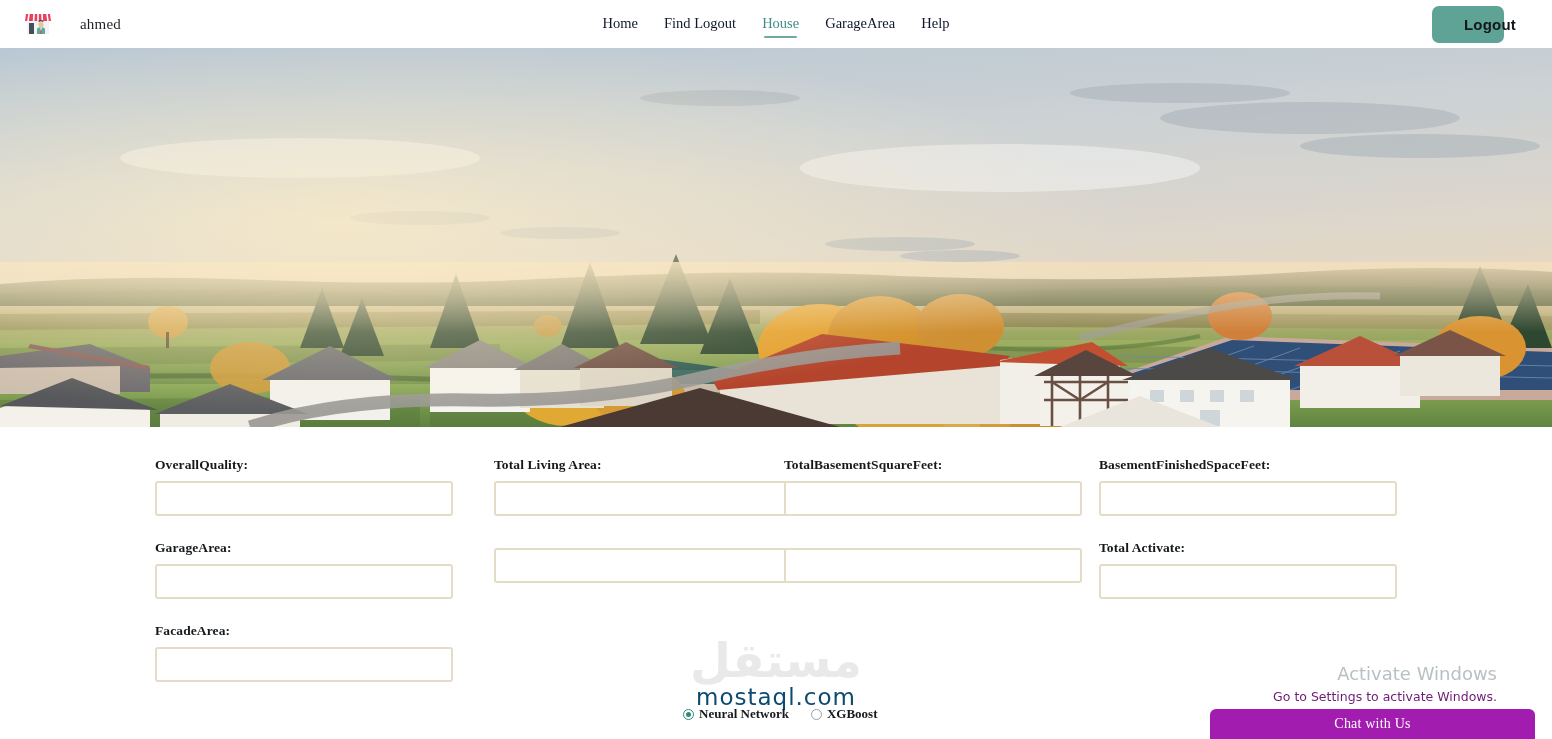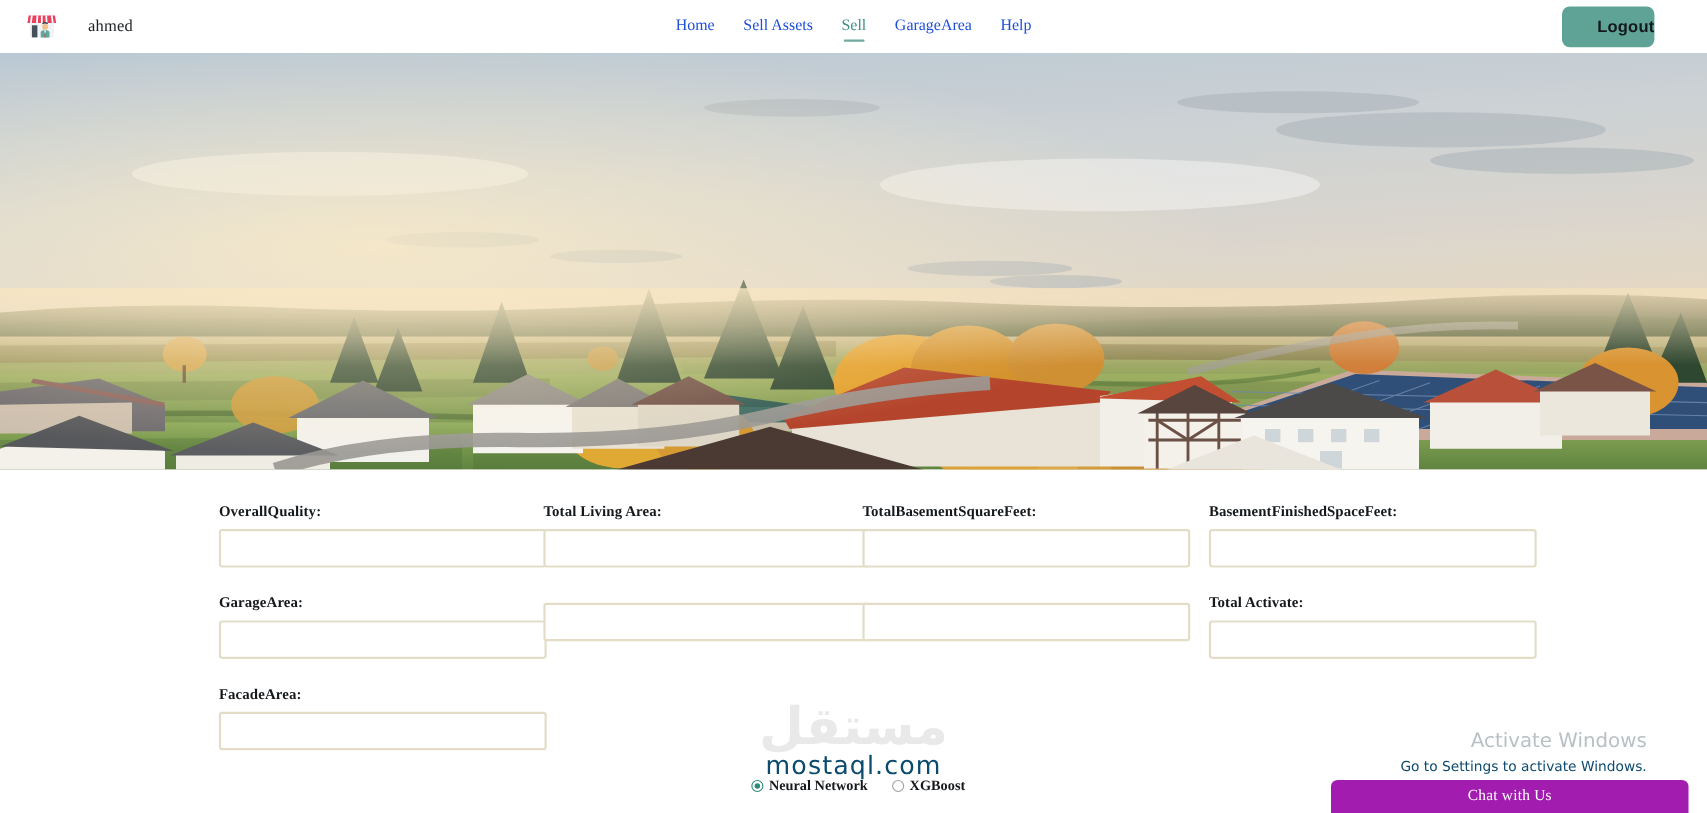--- a/index.html
+++ b/index.html
@@ -30,7 +30,7 @@
   }
   .nav-link{
     pointer-events:auto;
-    font-size:14.5px;color:#1d4ed8;text-decoration:none;
+    font-size:14.5px;color:#0f172a;text-decoration:none;
     font-family:"Liberation Serif", serif;position:relative;
     padding-bottom:2px;
   }

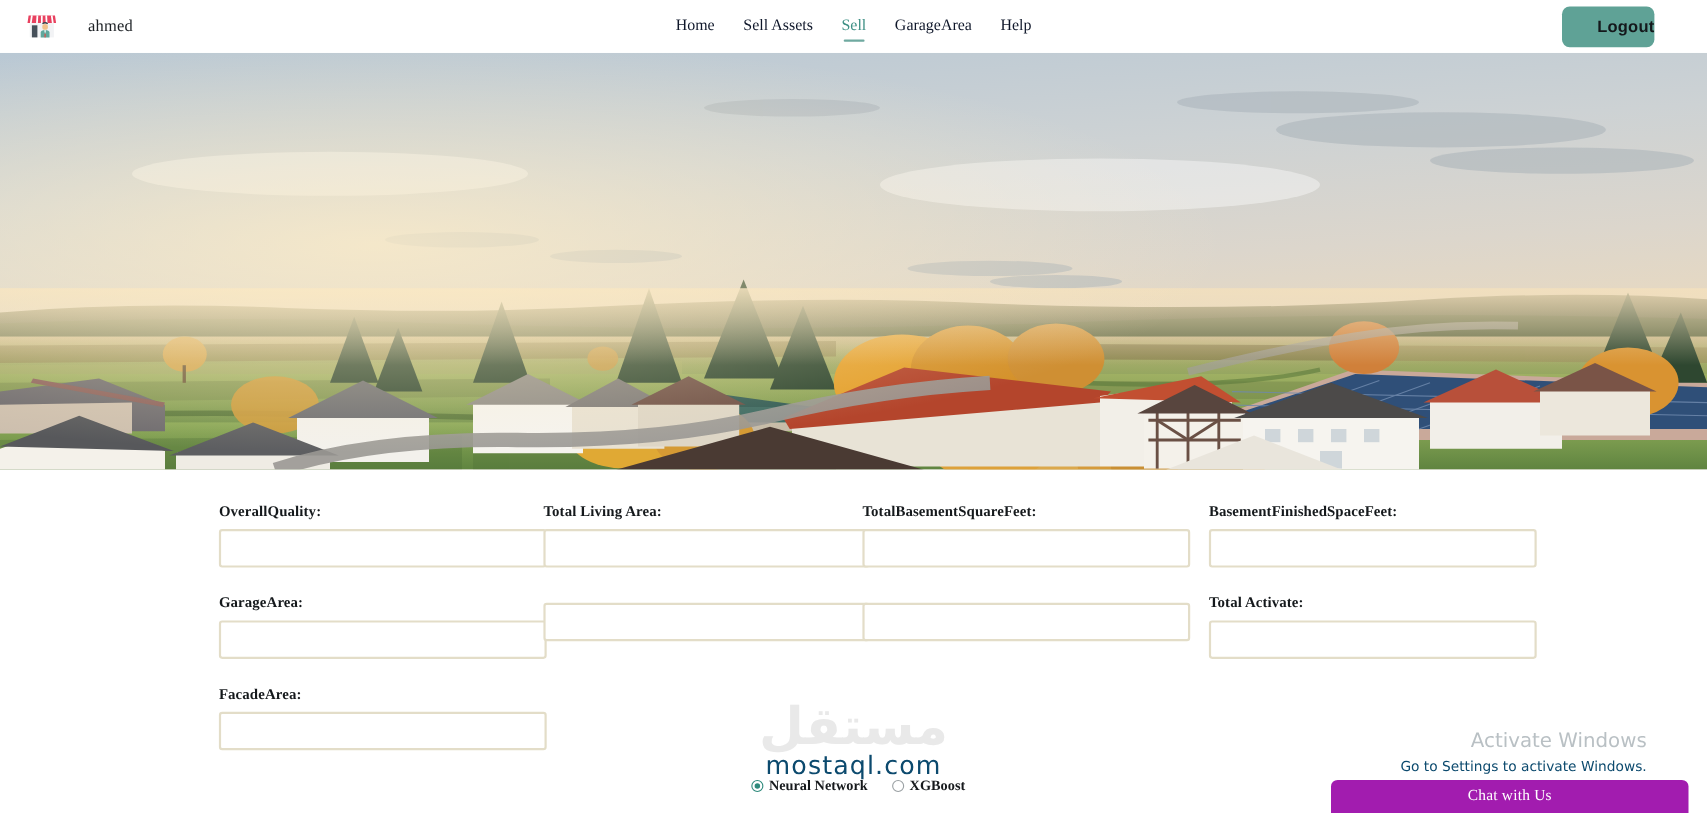--- a/index.html
+++ b/index.html
@@ -157,7 +157,7 @@
 
   <nav class="nav-links">
     <a class="nav-link" href="#">Home</a>
-    <a class="nav-link" href="#">Sell Assets</a>
+    <a class="nav-link" href="#">Find Logout</a>
     <a class="nav-link active" href="#">Sell</a>
     <a class="nav-link" href="#">GarageArea</a>
     <a class="nav-link" href="#">Help</a>

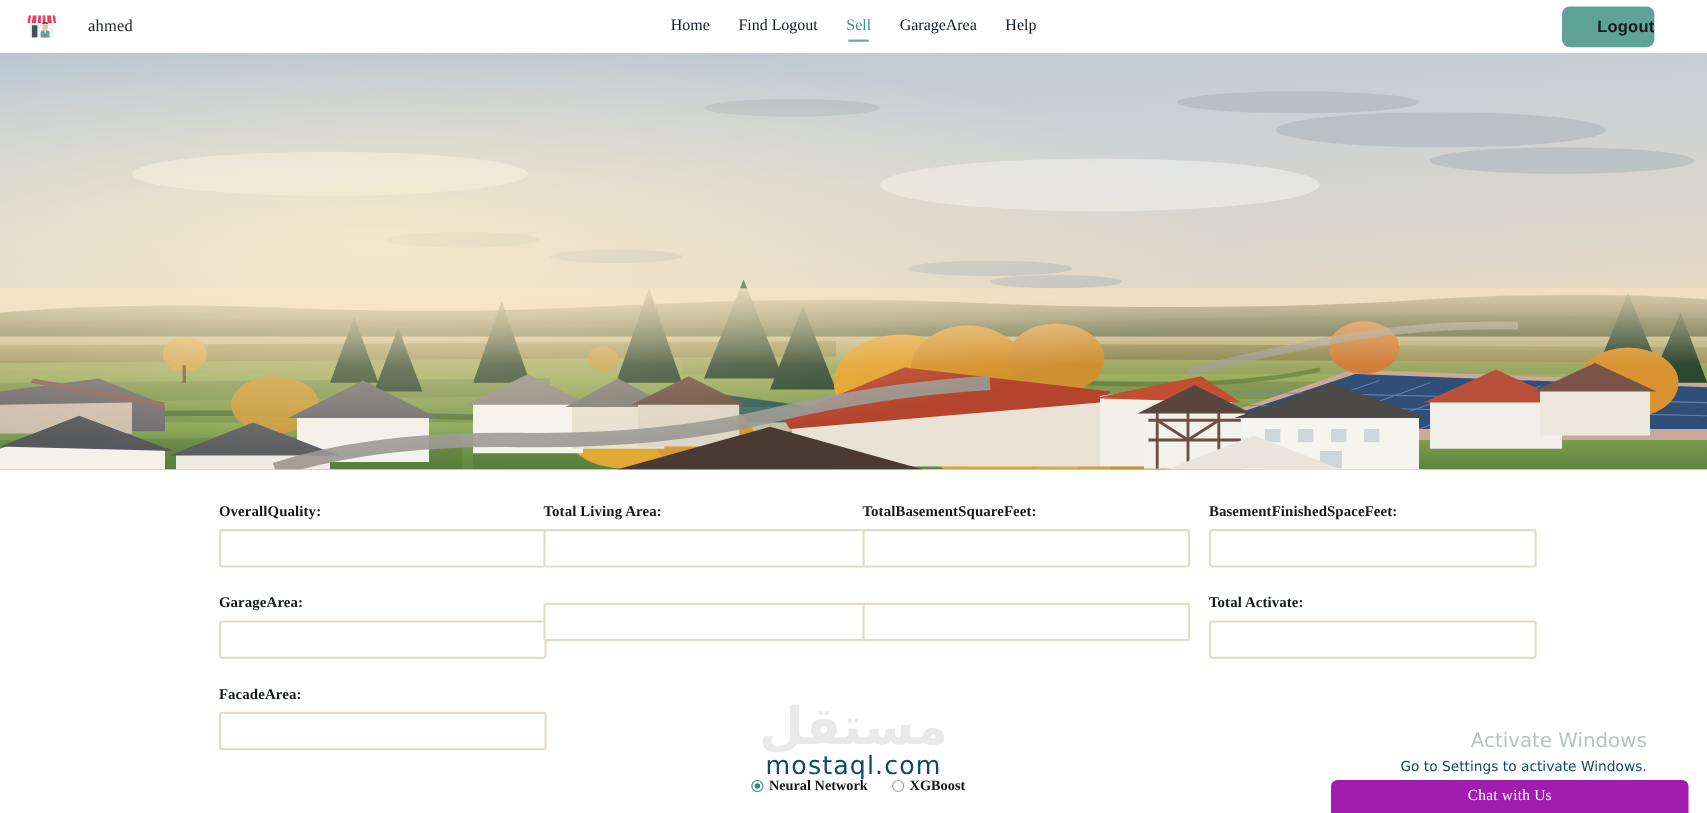--- a/index.html
+++ b/index.html
@@ -158,7 +158,7 @@
   <nav class="nav-links">
     <a class="nav-link" href="#">Home</a>
     <a class="nav-link" href="#">Find Logout</a>
-    <a class="nav-link active" href="#">Sell</a>
+    <a class="nav-link active" href="#">House</a>
     <a class="nav-link" href="#">GarageArea</a>
     <a class="nav-link" href="#">Help</a>
   </nav>

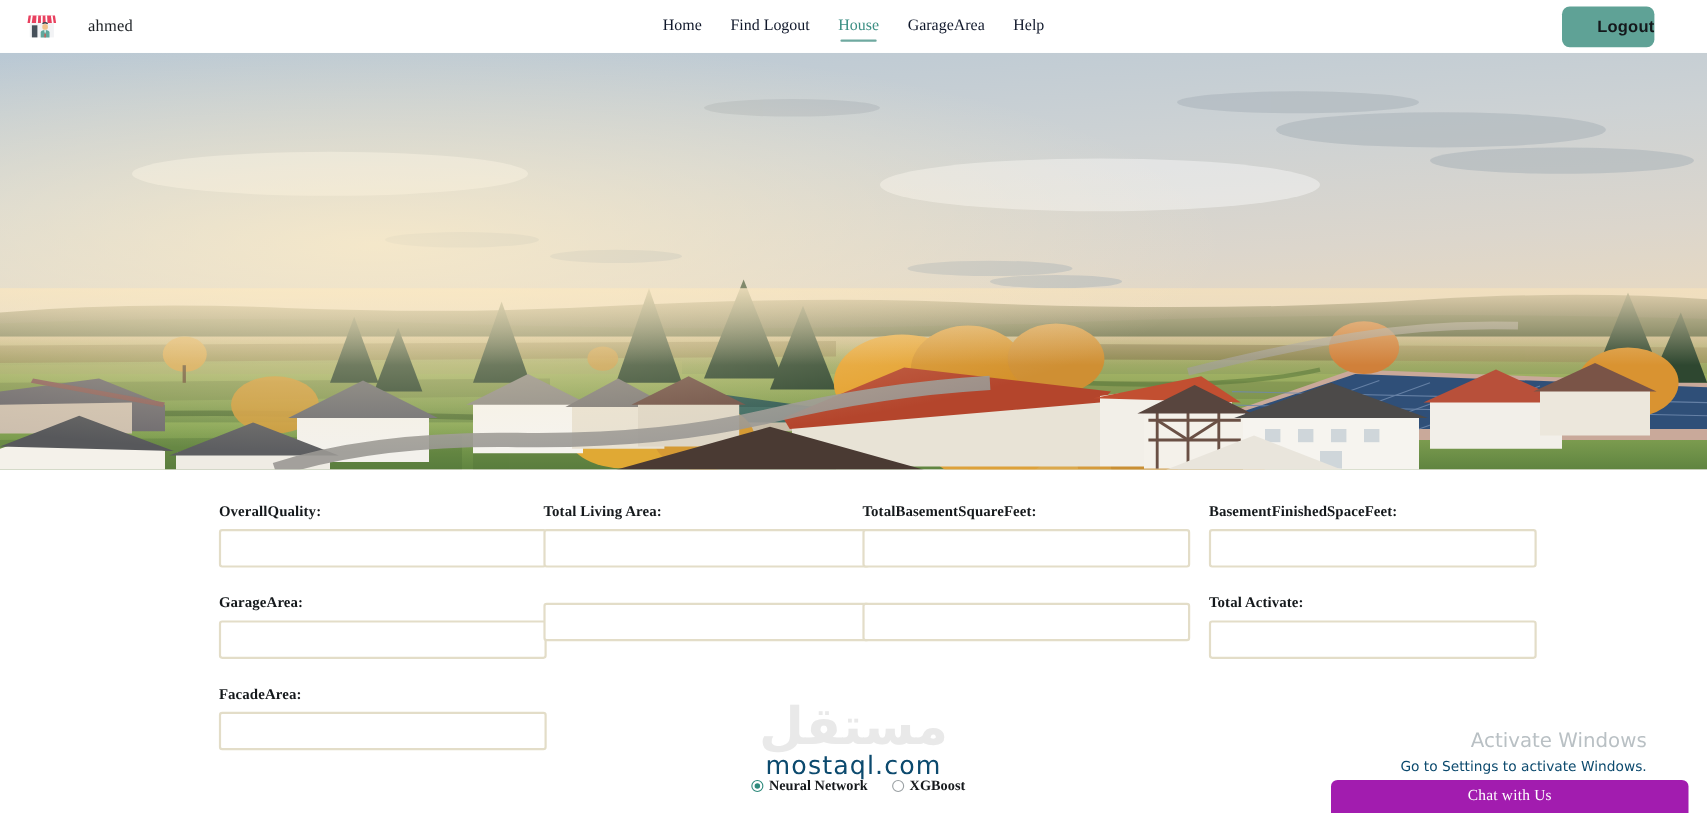--- a/index.html
+++ b/index.html
@@ -41,7 +41,7 @@
   }
   .logout-btn{
     position:absolute;right:48px;top:6px;
-    width:84px;height:37px;border:none;border-radius:7px;
+    width:72px;height:37px;border:none;border-radius:7px;
     background:#5fa296;color:#14181b;font-size:15px;font-weight:bold;
     font-family:"Liberation Sans", sans-serif;
     cursor:pointer;letter-spacing:.2px;padding-left:32px;

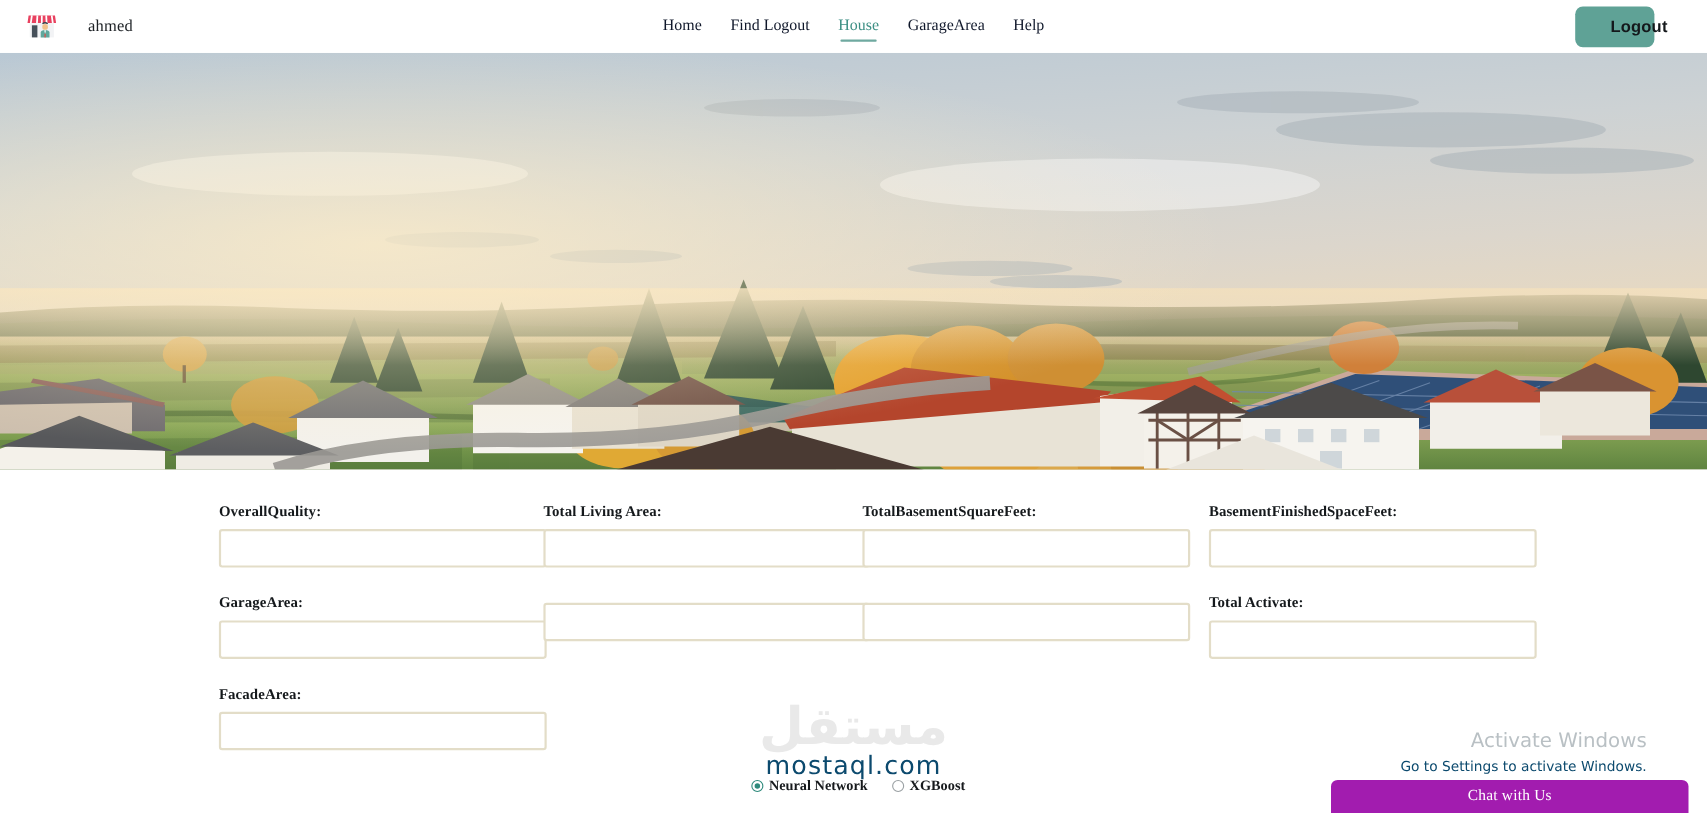--- a/index.html
+++ b/index.html
@@ -75,7 +75,7 @@
   }
 
   
-  .col1{left:155px;margin-left:44px;} .col2{left:494px;} .col3{left:784px;} .col4{left:1099px;}
+  .col1{left:155px;} .col2{left:494px;} .col3{left:784px;} .col4{left:1099px;}
   .row1{top:30px;} .row2{top:113px;} .row3{top:196px;}
   .w1{width:298px;} .w2{width:297px;} .w3{width:298px;} .w4{width:298px;}
 

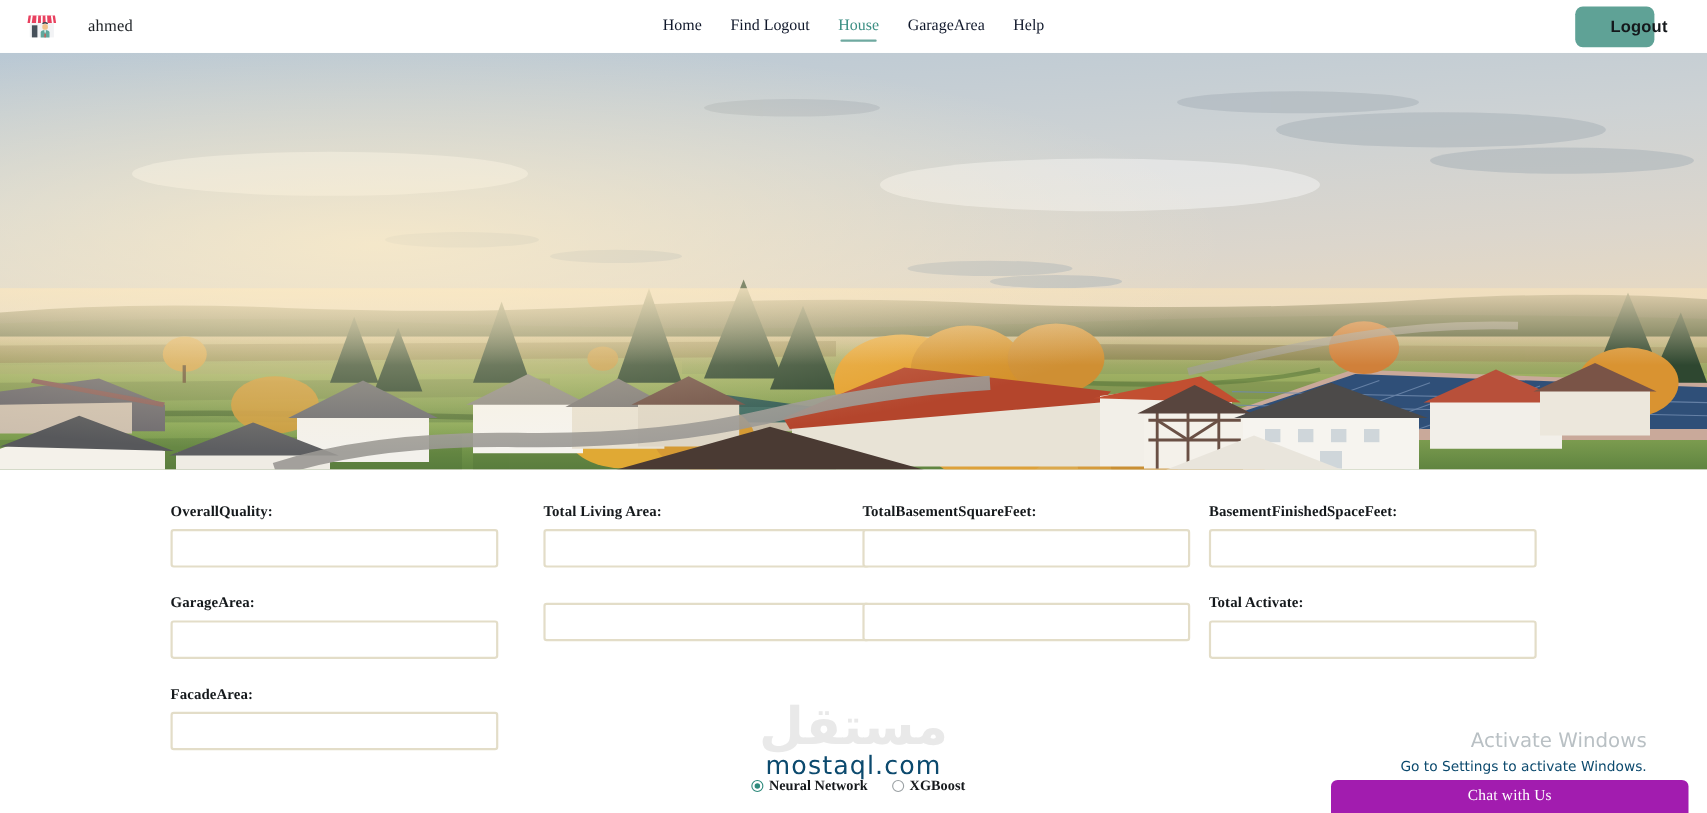--- a/index.html
+++ b/index.html
@@ -122,7 +122,7 @@
     font-family:"DejaVu Sans", sans-serif;z-index:3;pointer-events:none;
   }
   .activate-title{font-size:18px;color:#b9c0c4;line-height:24px;}
-  .activate-sub{font-size:12.5px;color:#0c4a6e;line-height:18px;margin-top:2px;}
+  .activate-sub{font-size:12.5px;color:#701a75;line-height:18px;margin-top:2px;}
 
   
   .chat-btn{

